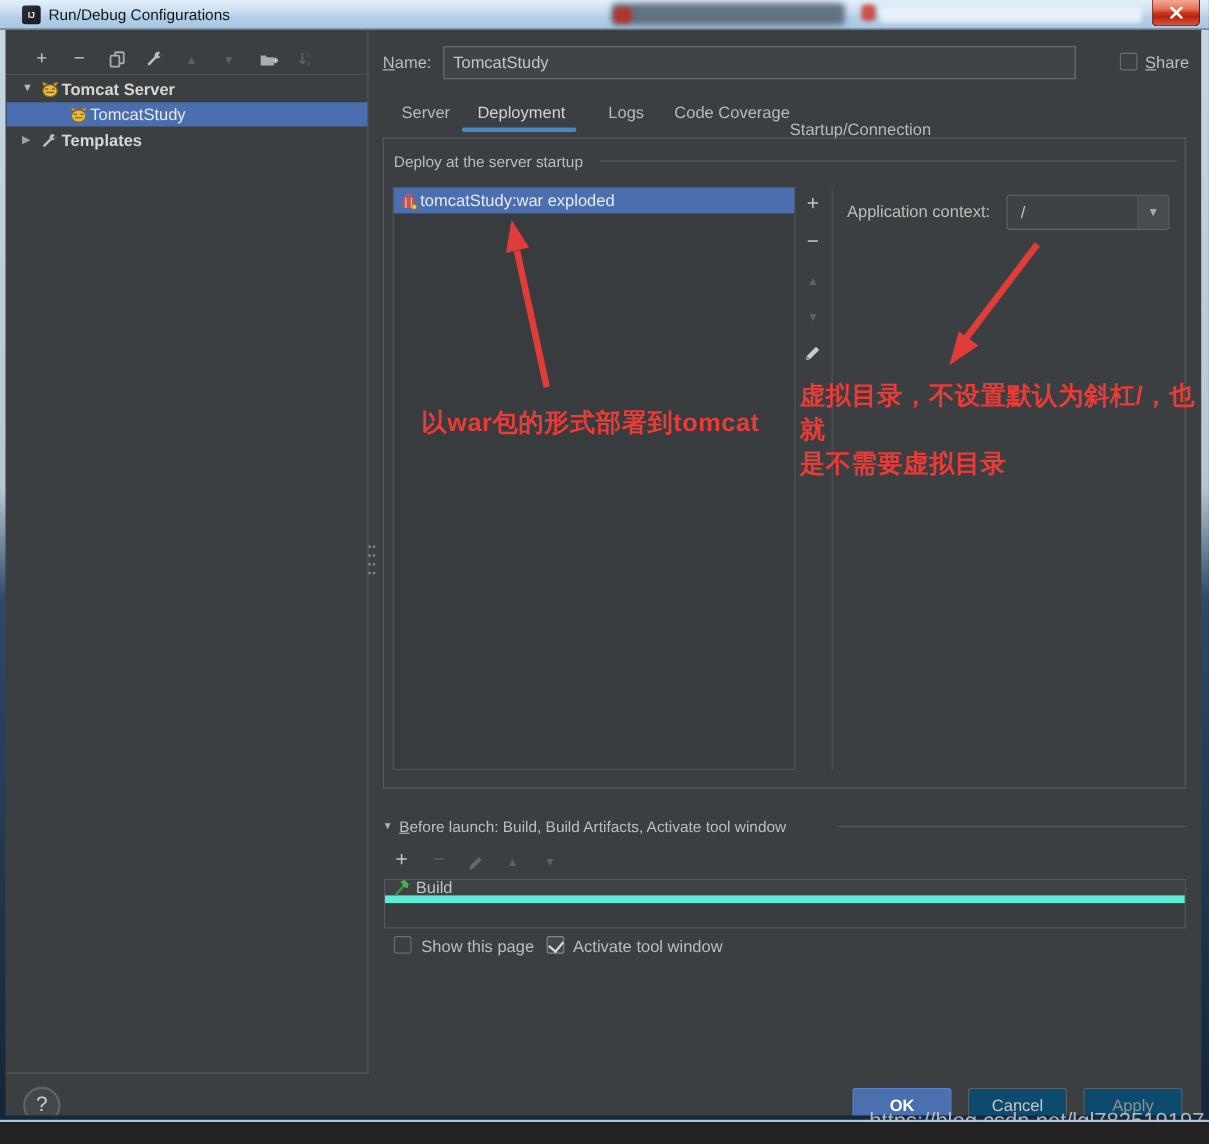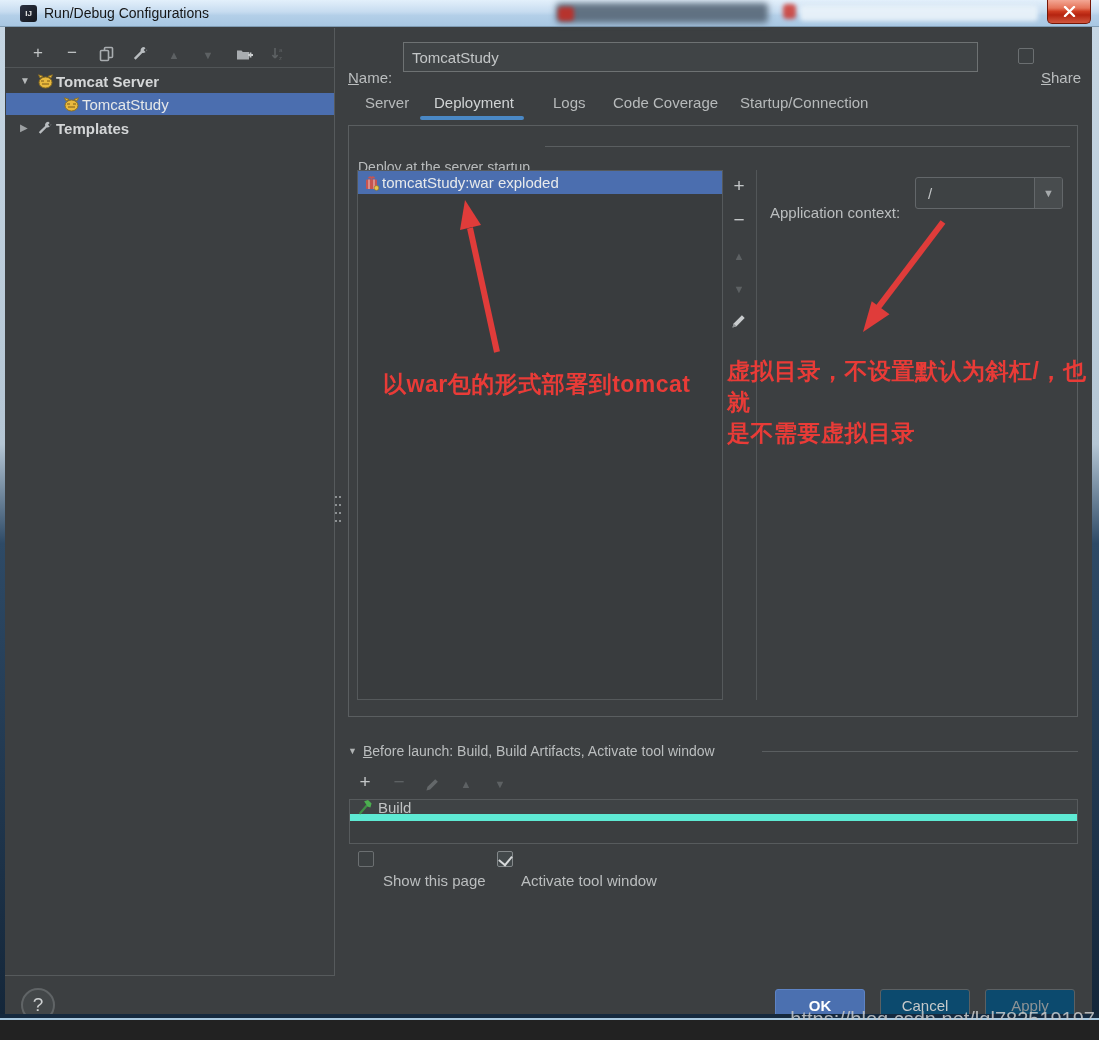--- a/index.html
+++ b/index.html
@@ -38,7 +38,7 @@
   .frame-b{ position:absolute; left:0; right:0; bottom:0; height:6px; z-index:30;
     background:#15293e; border-bottom:2px solid #a9c9e0;}
   
-  .abs{ position:absolute;margin-top:20px; }
+  .abs{ position:absolute; }
   .ico{ display:inline-flex; align-items:center; justify-content:center; }
   .tbico{ position:absolute; width:20px; height:20px; display:flex; align-items:center; justify-content:center;
           font-size:17px; color:#c3c6c7; }

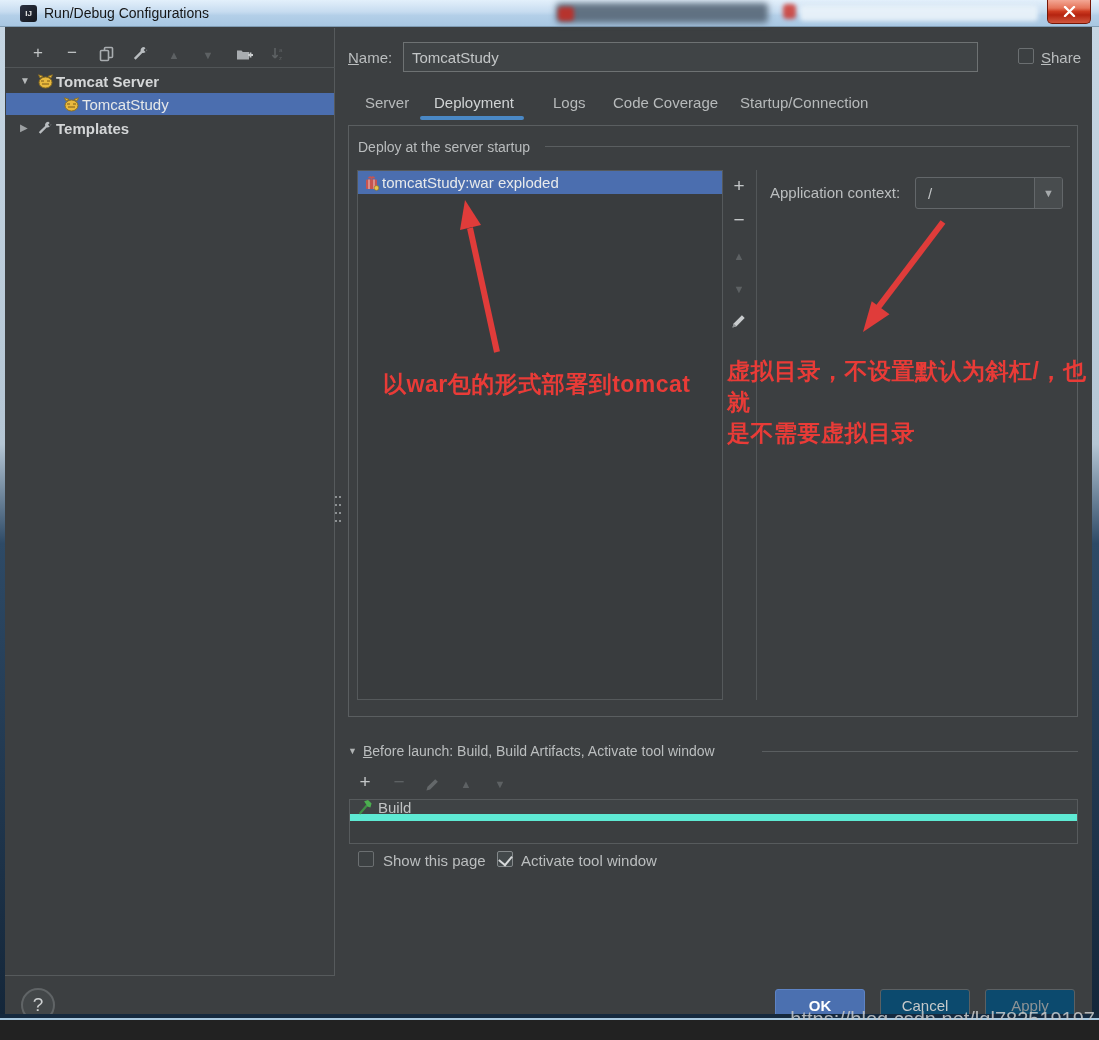--- a/index.html
+++ b/index.html
@@ -212,7 +212,7 @@
   <div class="tab sel" style="left:434px;">Deployment</div>
   <div class="tab" style="left:553px;">Logs</div>
   <div class="tab" style="left:613px;">Code Coverage</div>
-  <div class="tab" style="left:740px;">Startup/Connection</div>
+  <div class="tab" style="left:718px;margin-top:16px;">Startup/Connection</div>
   <div class="tab-underline" style="background:#4a88c5"></div>
 
   <div class="dep-panel"></div>

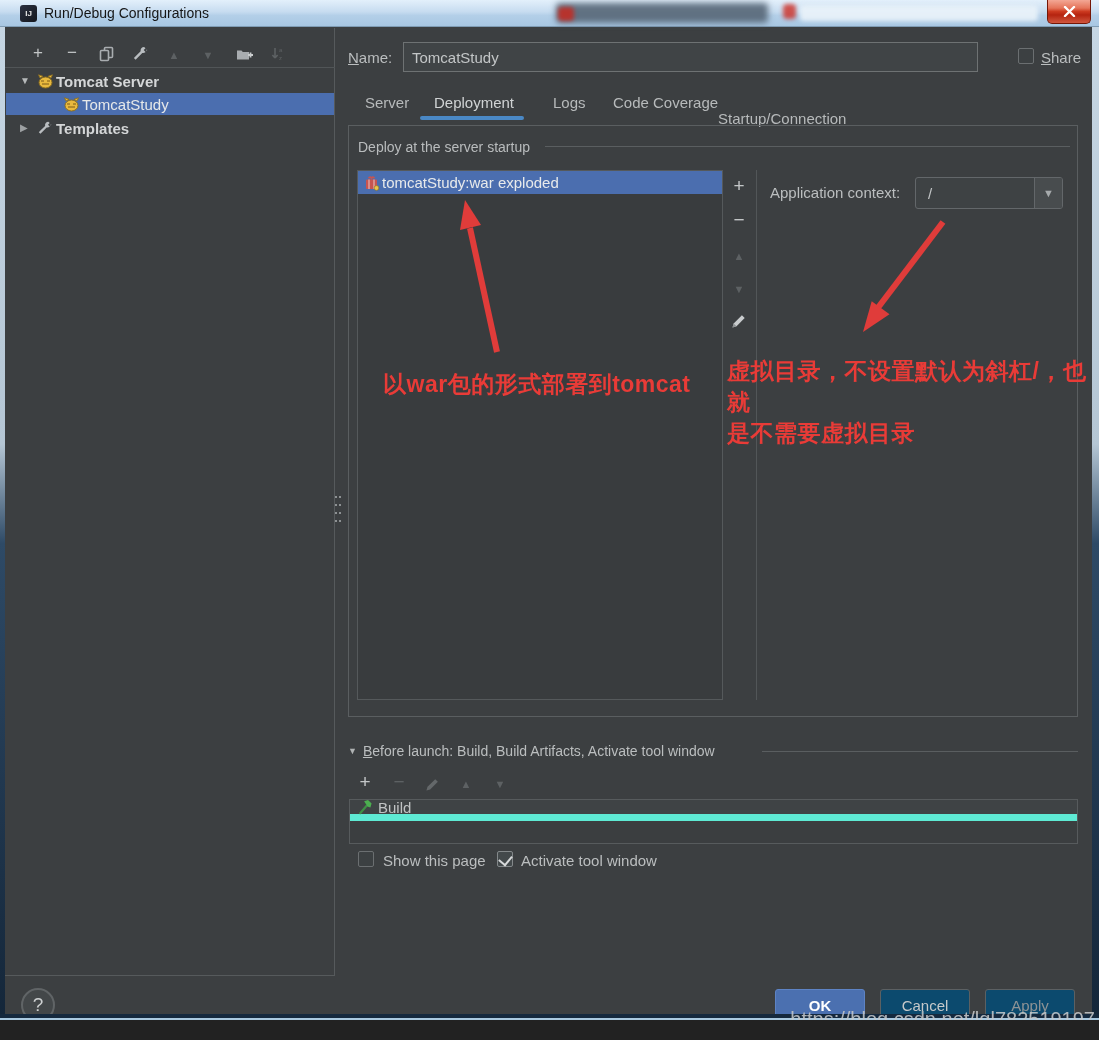--- a/index.html
+++ b/index.html
@@ -259,7 +259,7 @@
     <polygon points="863,332 889.5,314.2 871.7,301.2" fill="#e03c3a"></polygon>
   </svg>
   <div class="red-note" style="left:383px;top:369px;color:#e93b37;">以war包的形式部署到tomcat</div>
-  <div class="red-note" style="left:727px;top:356px;color:#e93b37;">
+  <div class="red-note" style="left:727px;top:344px;color:#e93b37;">
     <div>虚拟目录，不设置默认为斜杠/，也就</div>
     <div>是不需要虚拟目录</div>
   </div>

